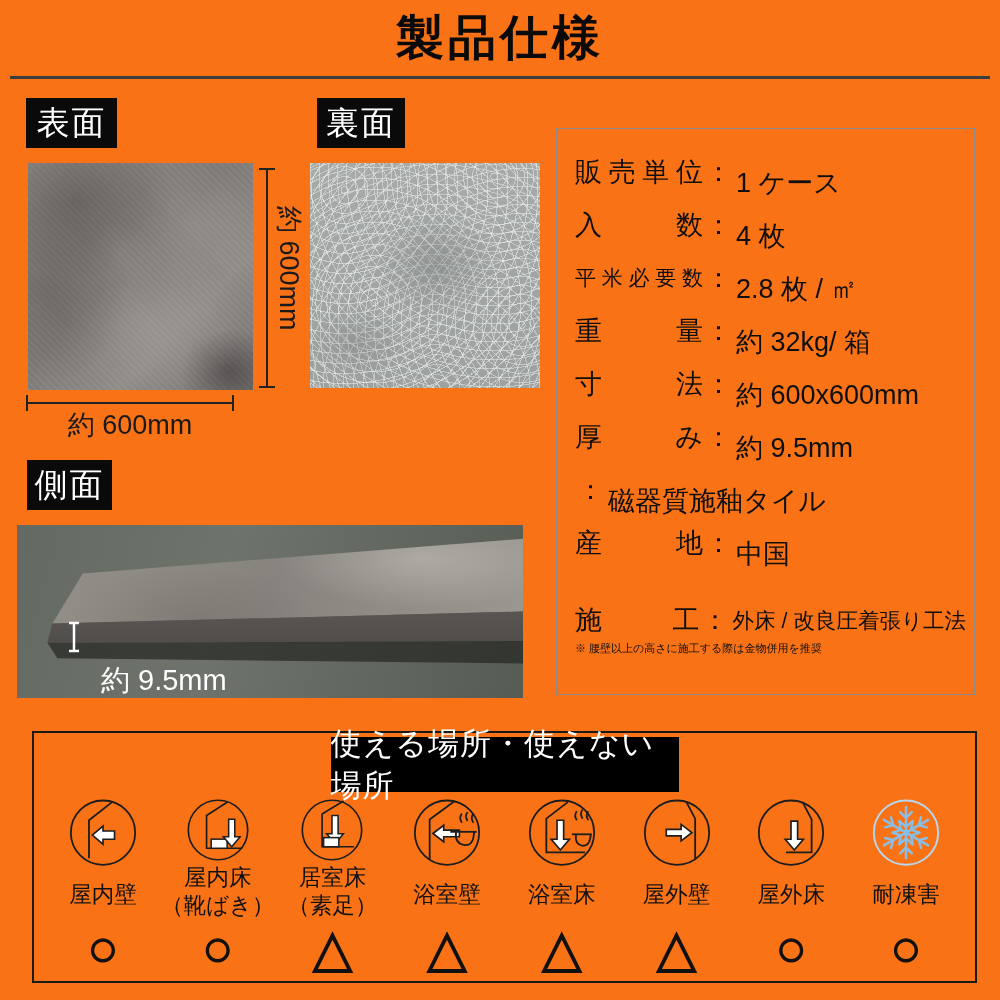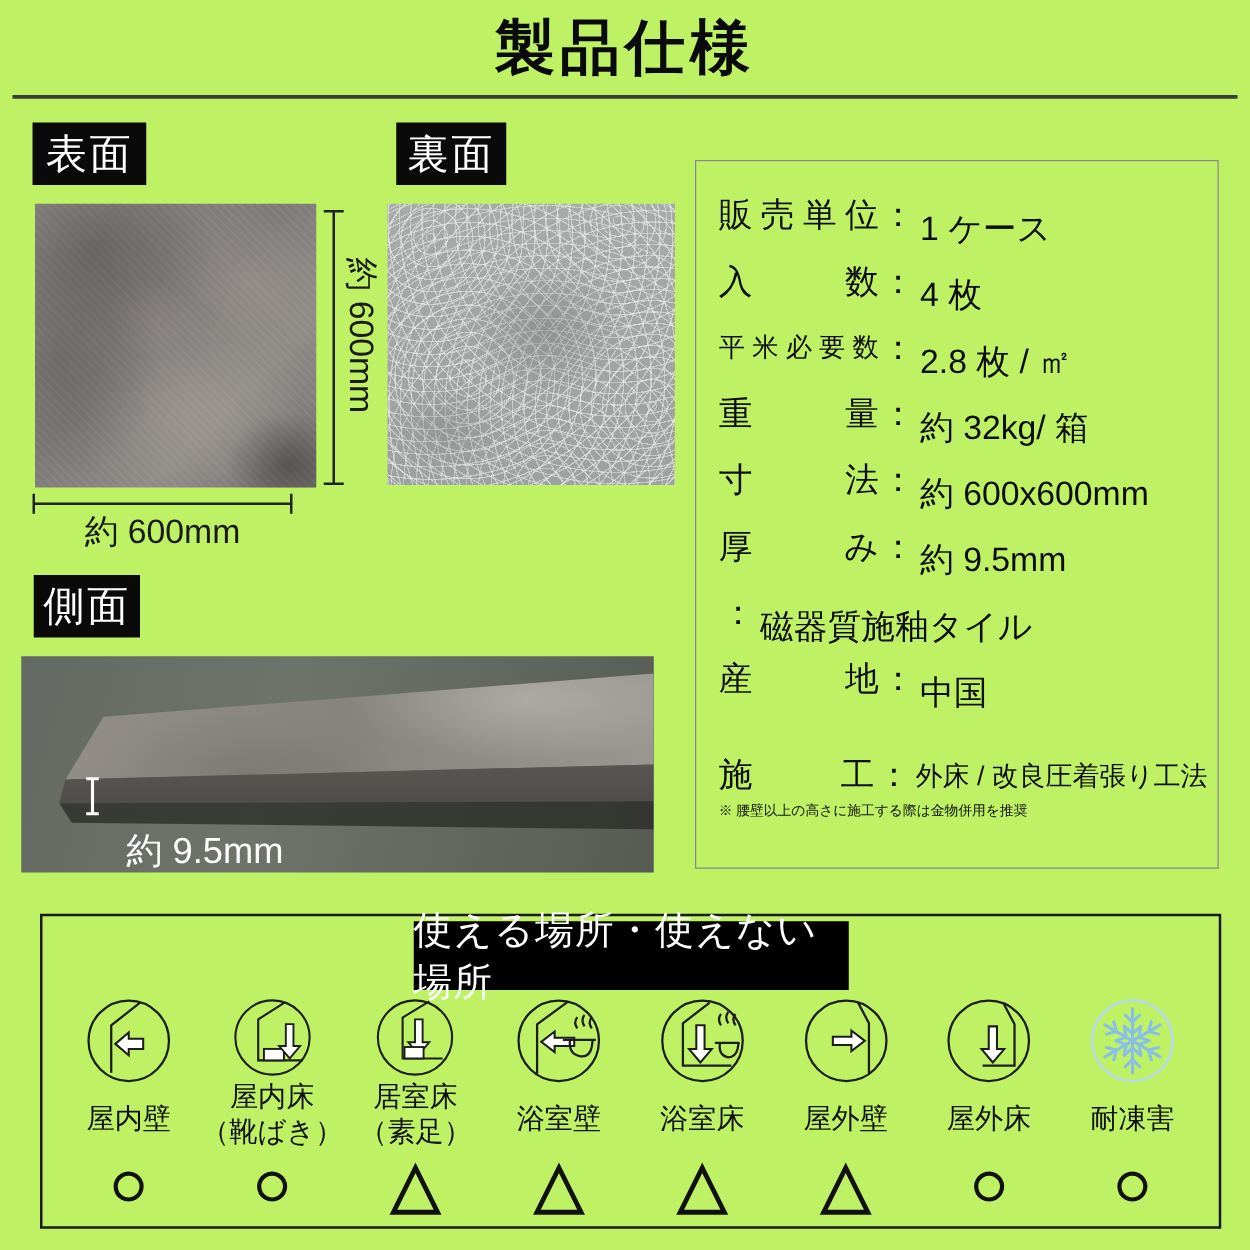--- a/index.html
+++ b/index.html
@@ -4,7 +4,7 @@
 <style>
   html,body{margin:0;padding:0;background:#fff;}
   body{font-family:"Liberation Sans",sans-serif;color:#111;}
-  .page{position:relative;width:1000px;height:1000px;background:#bef264;overflow:hidden;}
+  .page{position:relative;width:1000px;height:1000px;background:#f97316;overflow:hidden;}
 
   
   .title{position:absolute;left:0;top:6px;width:100%;text-align:center;

